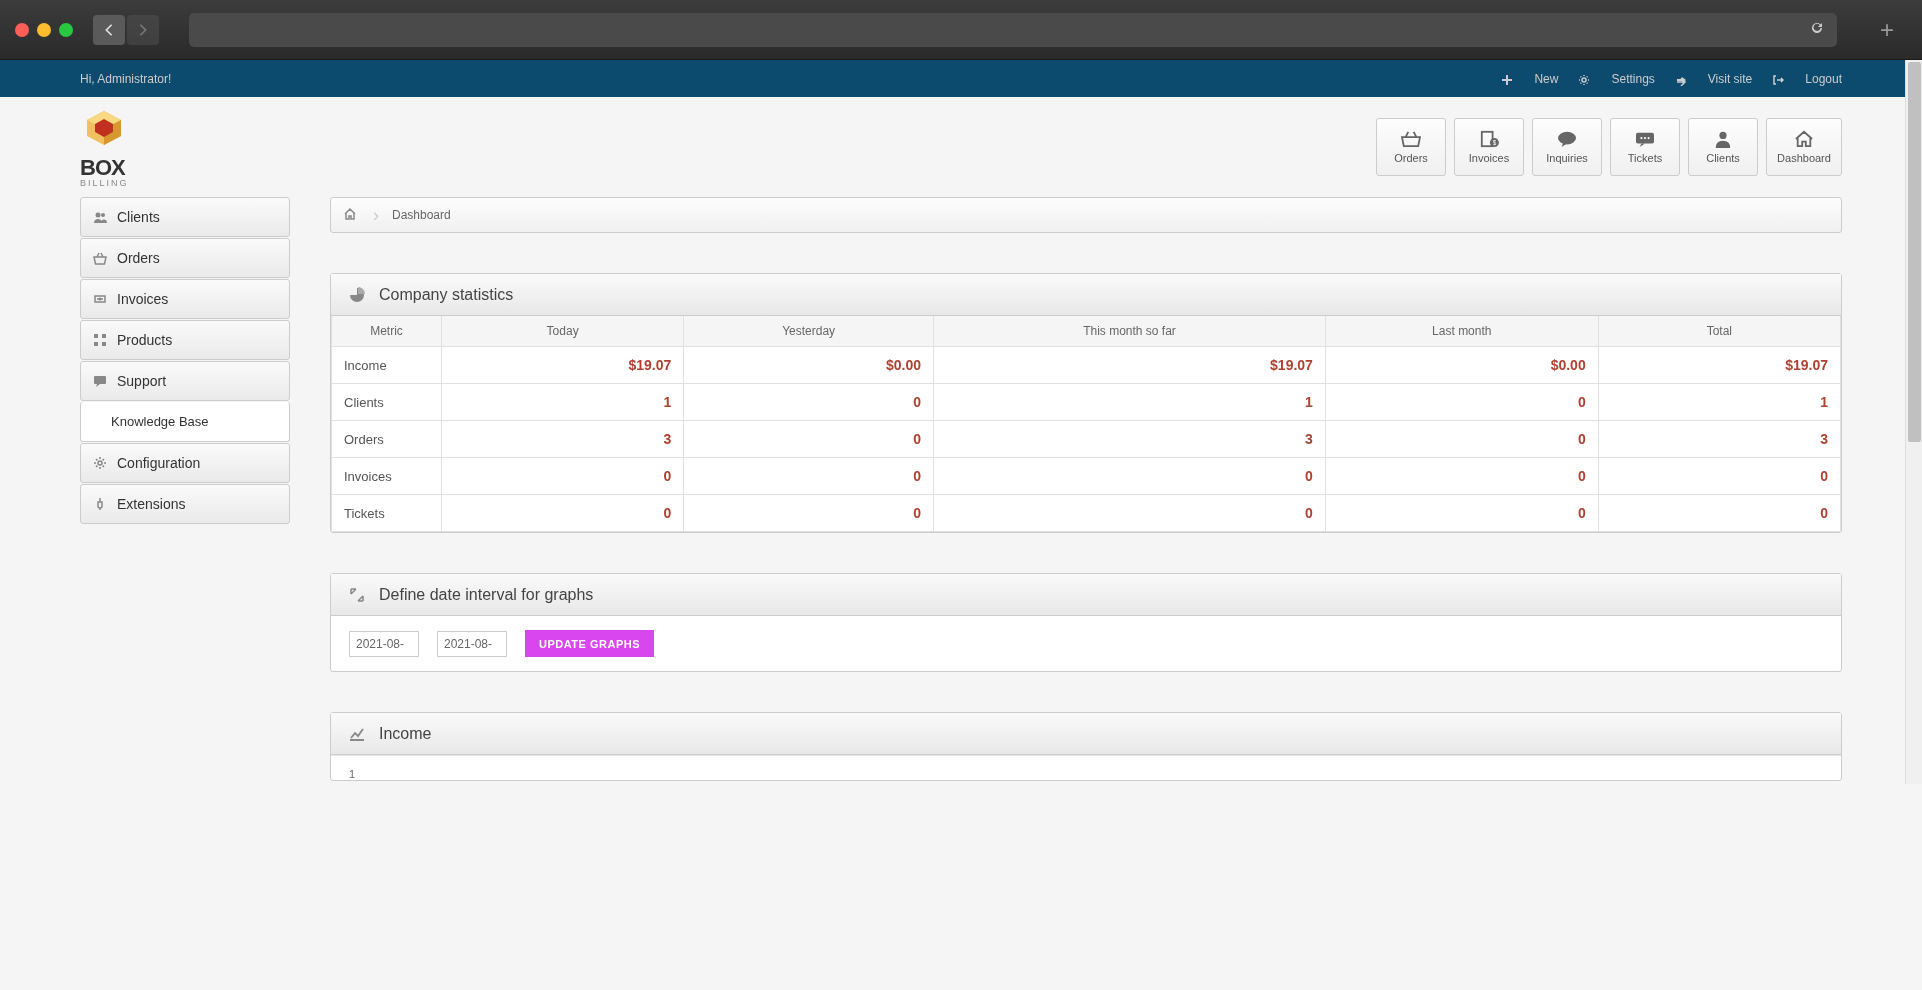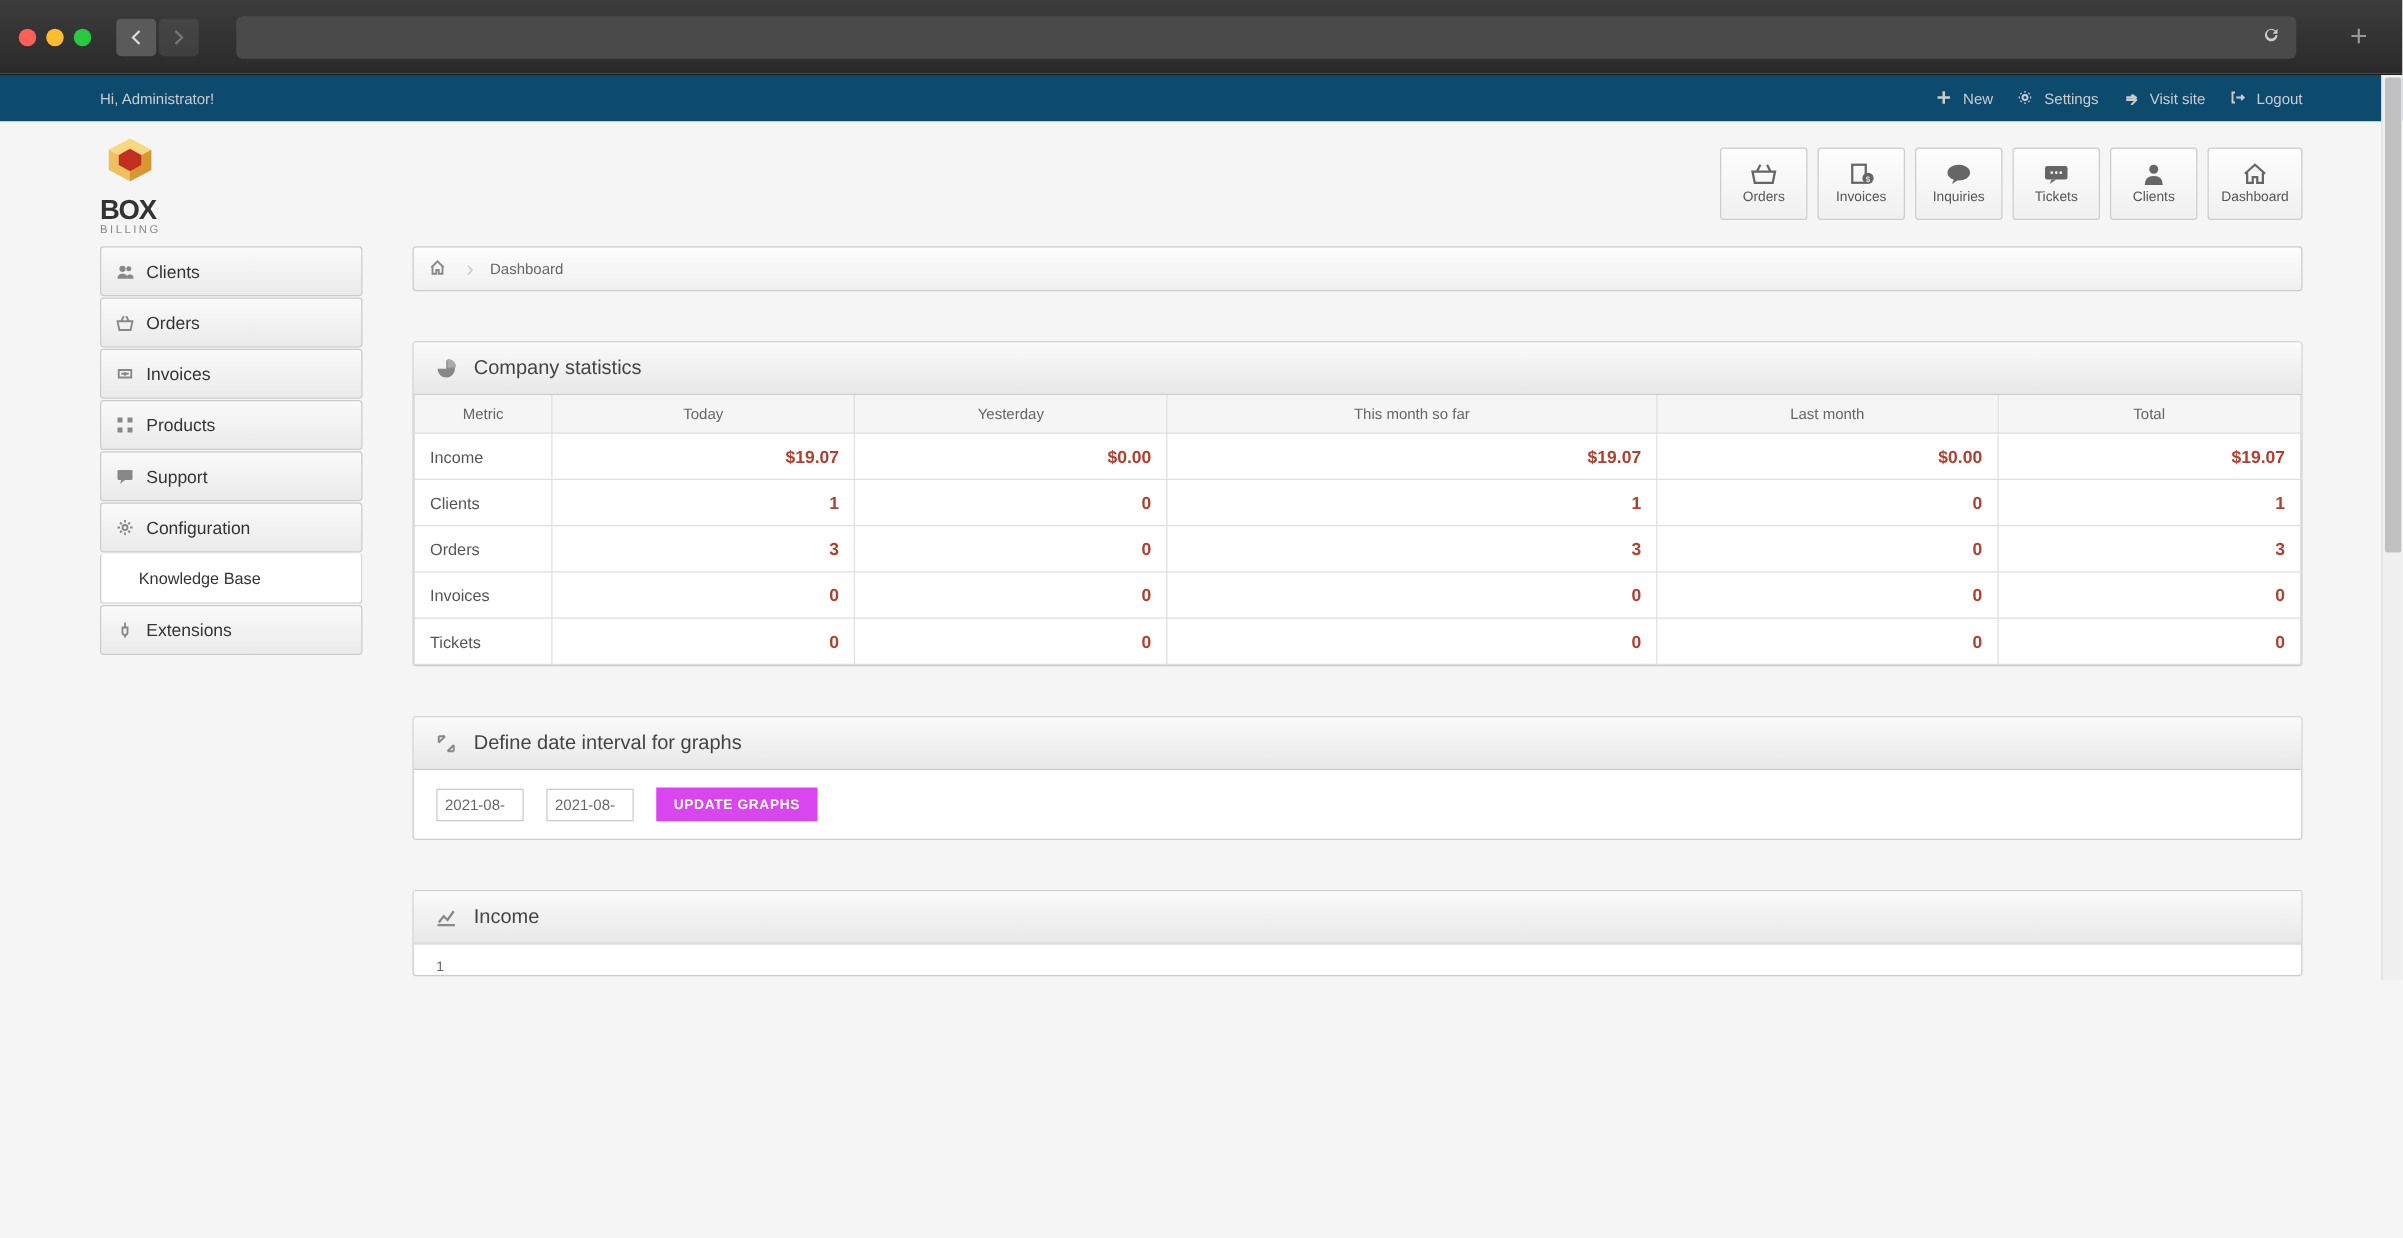--- a/index.html
+++ b/index.html
@@ -79,7 +79,7 @@
 }
 .topbar-left { font-size: 12px; }
 .topbar-right { display: flex; gap: 20px; font-size: 12px; }
-.topbar-link { color: #ccc; text-decoration: none; cursor: pointer; display: flex; align-items: flex-start; gap: 9px; }
+.topbar-link { color: #ccc; text-decoration: none; cursor: pointer; display: flex; align-items: flex-end; gap: 21px; }
 .topbar-link svg { width: 12px; height: 12px; }
 .app-body {
   padding: 0 60px 0 60px;

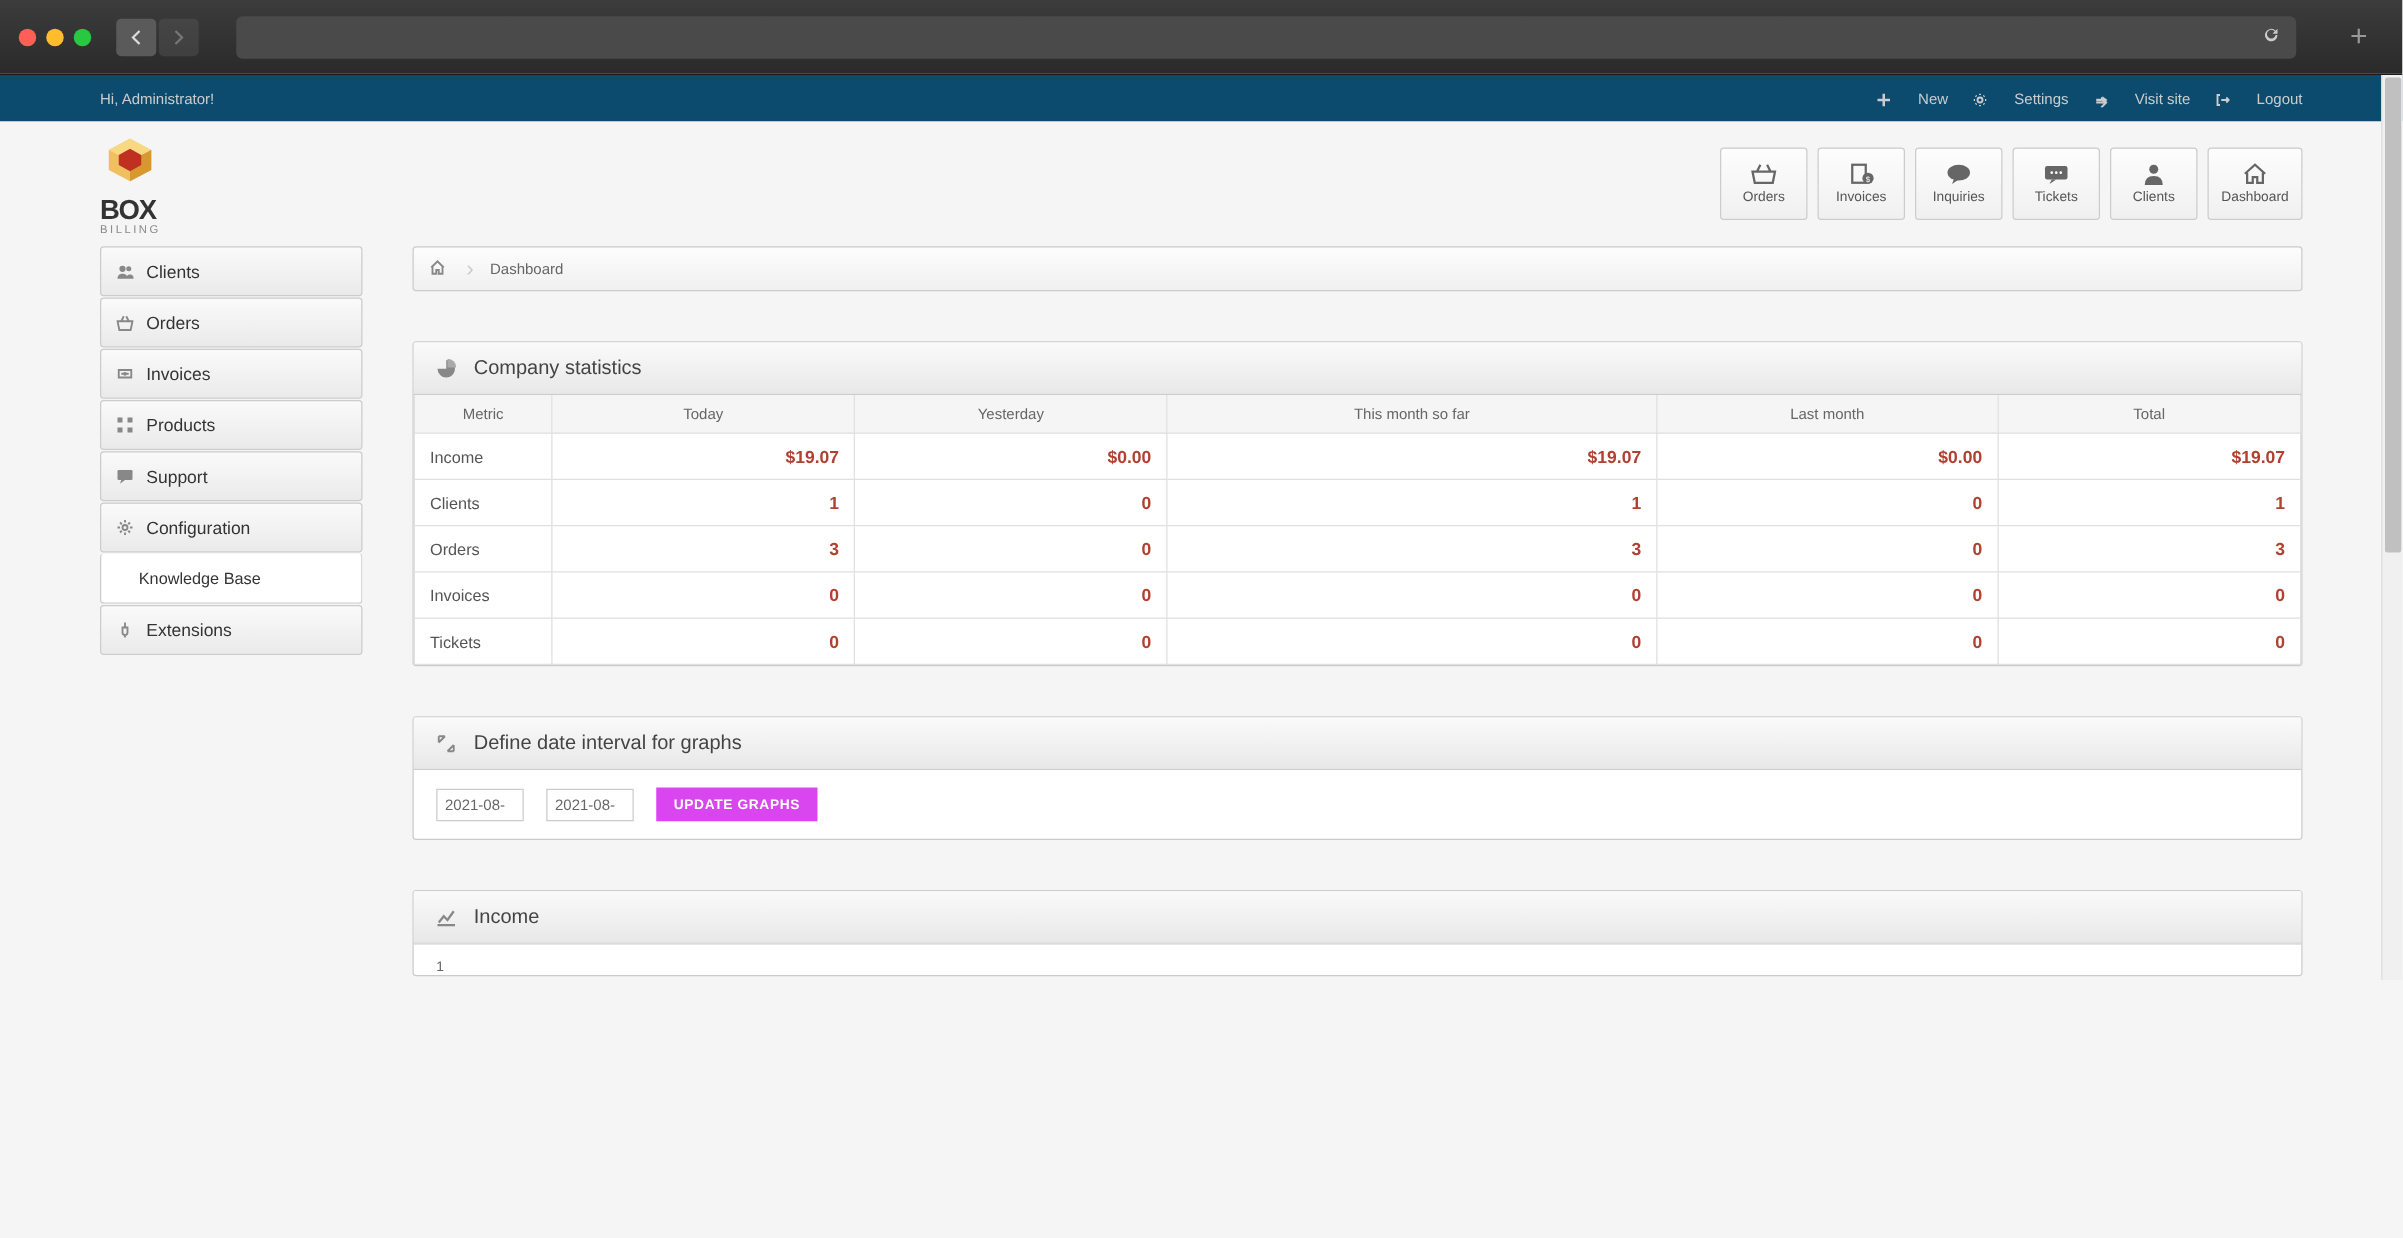--- a/index.html
+++ b/index.html
@@ -405,15 +405,15 @@
             </svg>
           <span>Support</span>
         </div>
+        <div class="sidebar-item sub">
+          <span>Knowledge Base</span>
+        </div>
         <div class="sidebar-item">
           <svg viewBox="0 0 14 14">
               <circle cx="7" cy="7" r="2" fill="none" stroke="#888" stroke-width="1.5"></circle>
               <path d="M7 1v2M7 11v2M1 7h2M11 7h2M3 3l1.4 1.4M9.6 9.6L11 11M3 11l1.4-1.4M9.6 4.4L11 3" stroke="#888" stroke-width="1.5"></path>
             </svg>
           <span>Configuration</span>
-        </div>
-        <div class="sidebar-item sub">
-          <span>Knowledge Base</span>
         </div>
         <div class="sidebar-item">
           <svg viewBox="0 0 14 14">

